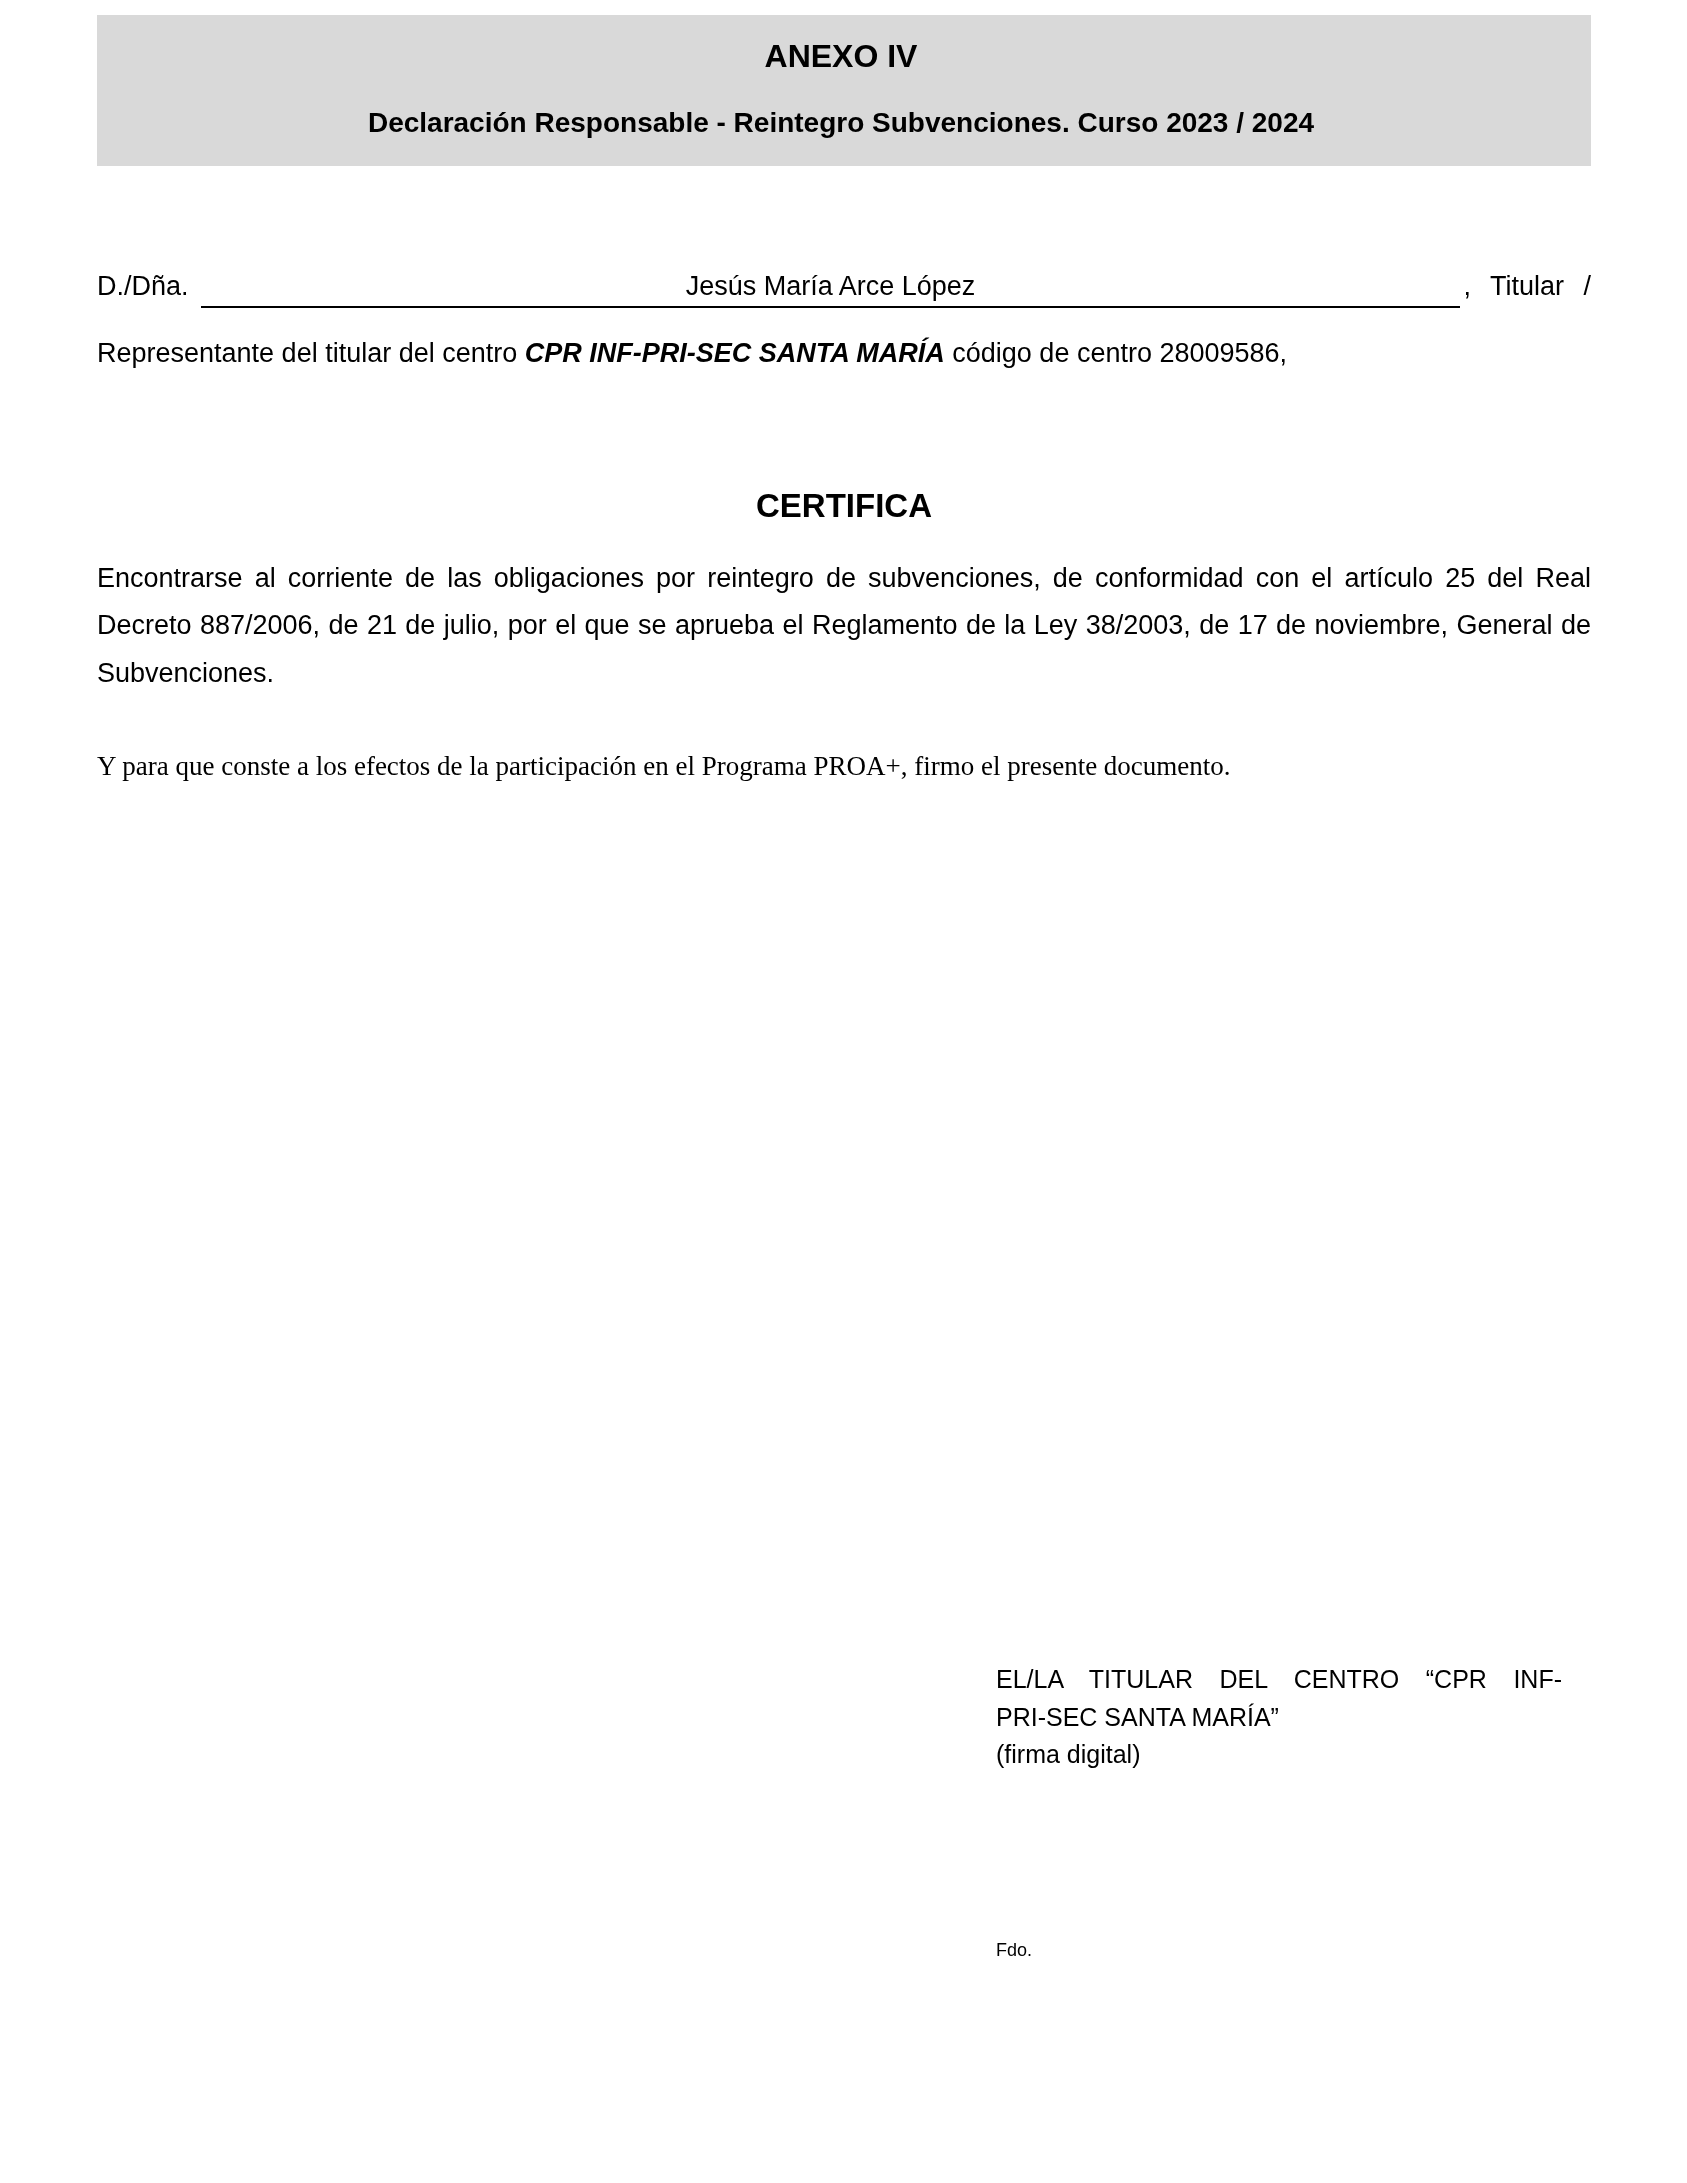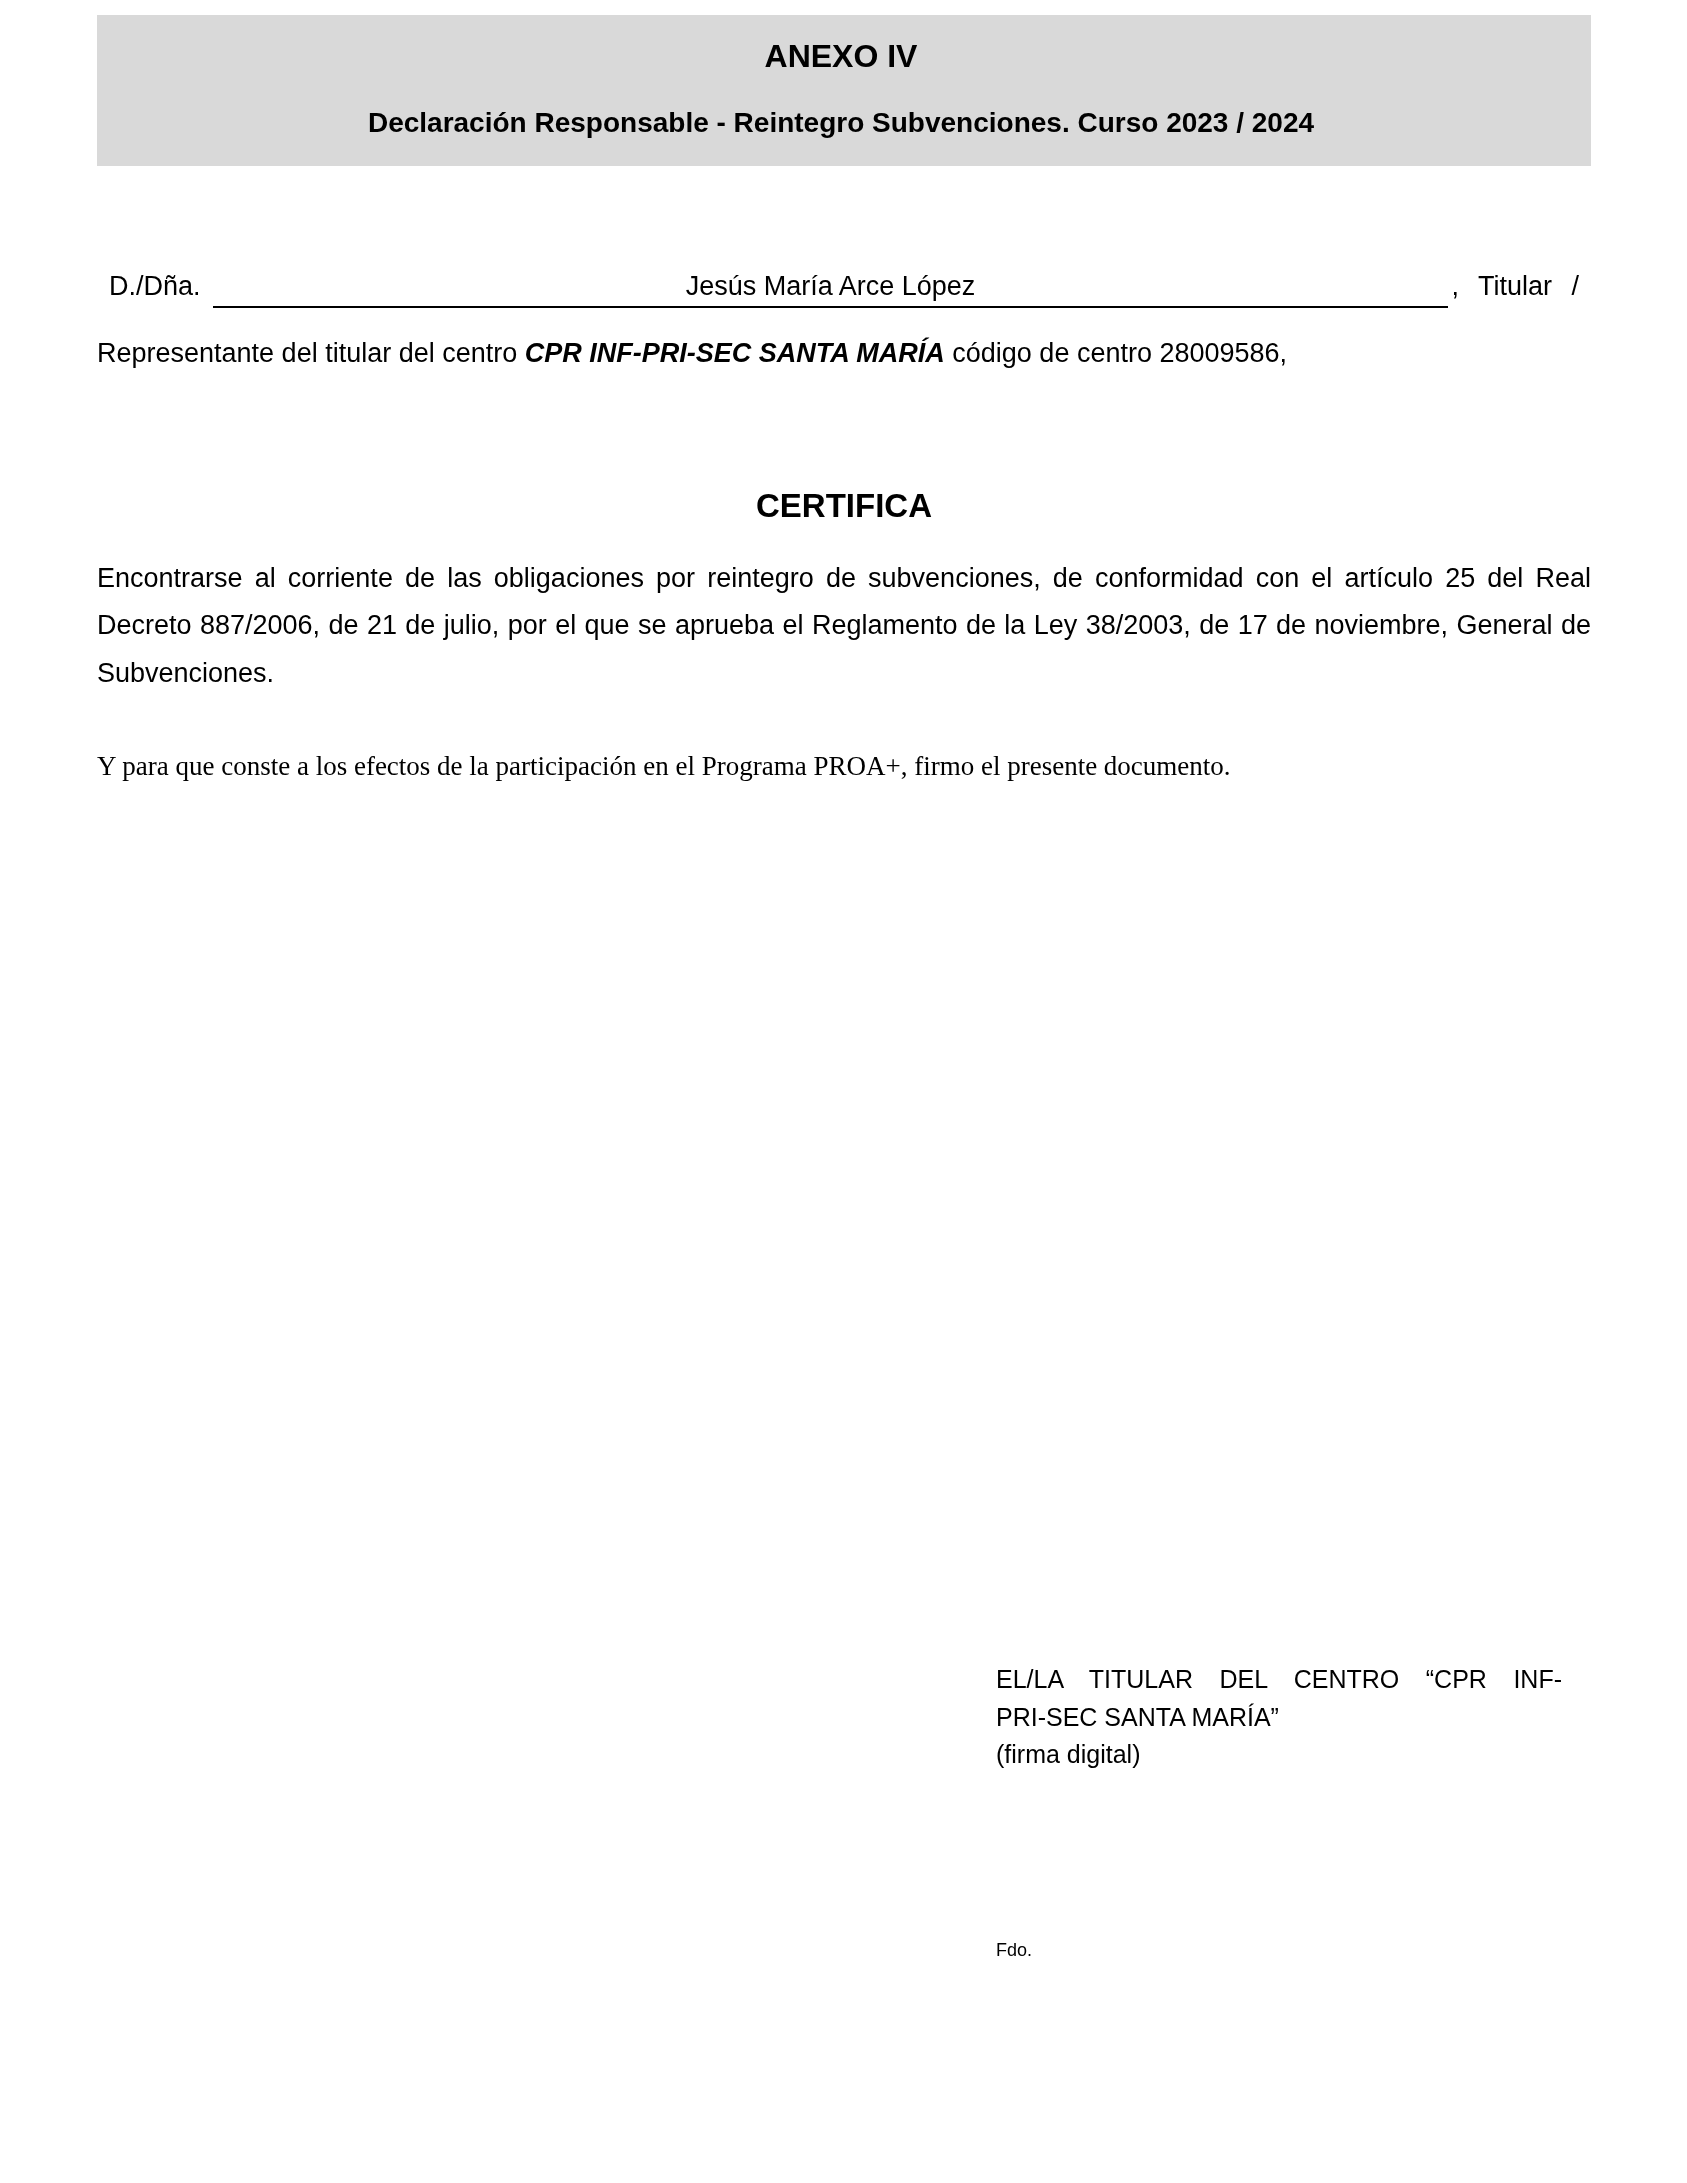--- a/index.html
+++ b/index.html
@@ -40,7 +40,7 @@
     display: flex;
     align-items: baseline;
     white-space: nowrap;
-    margin: 12px;
+    margin: 0;
   }
   .intro-prefix { flex: 0 0 auto; }
   .name-fill {

